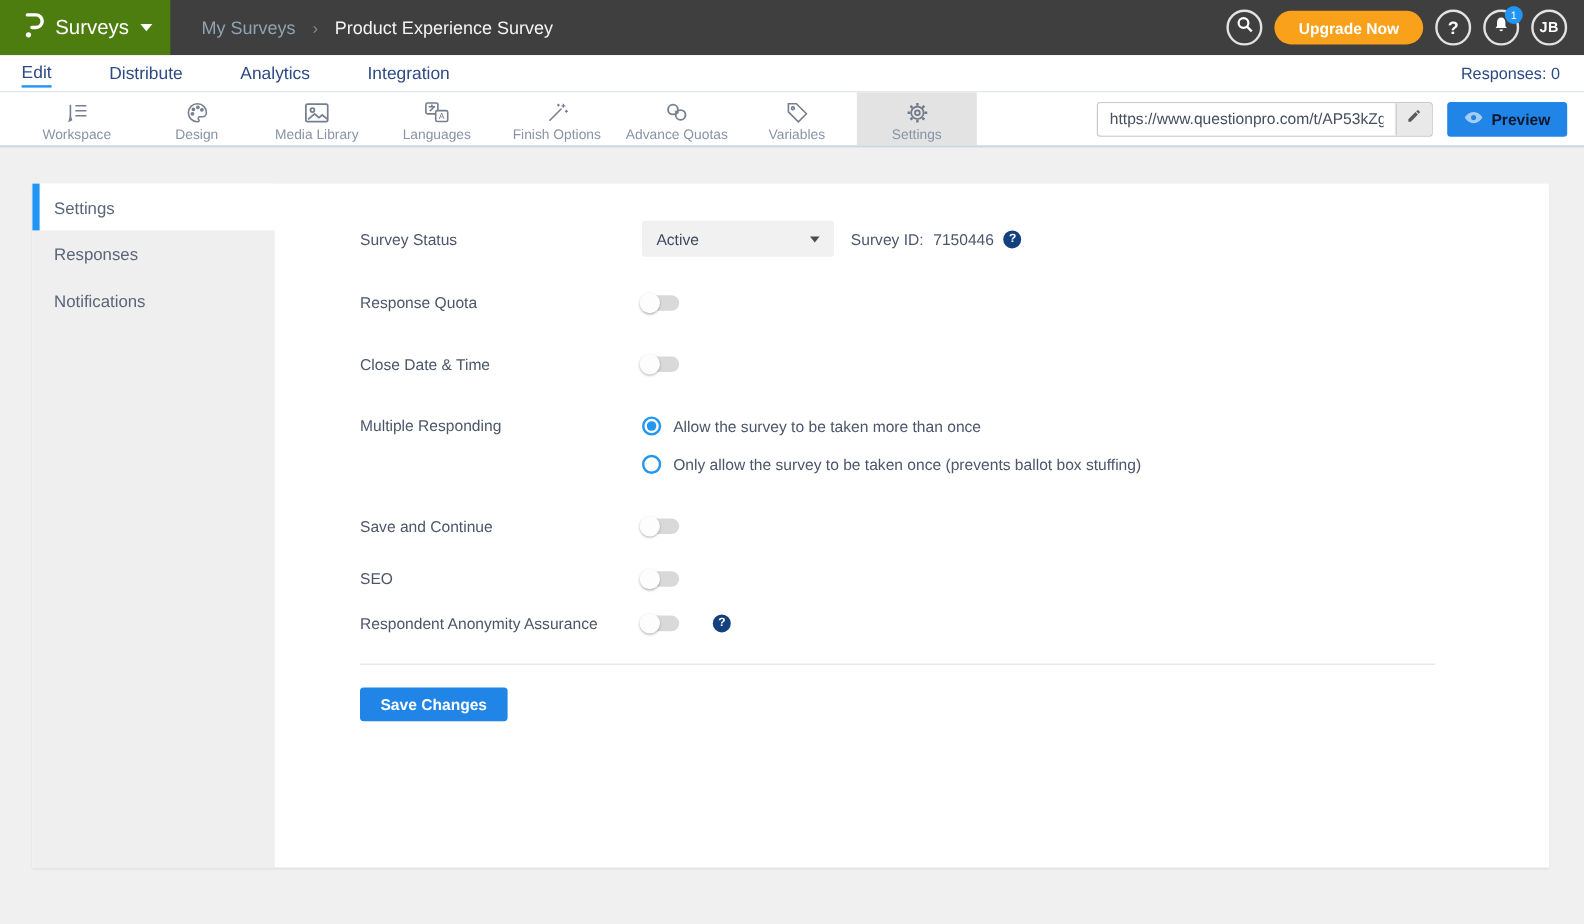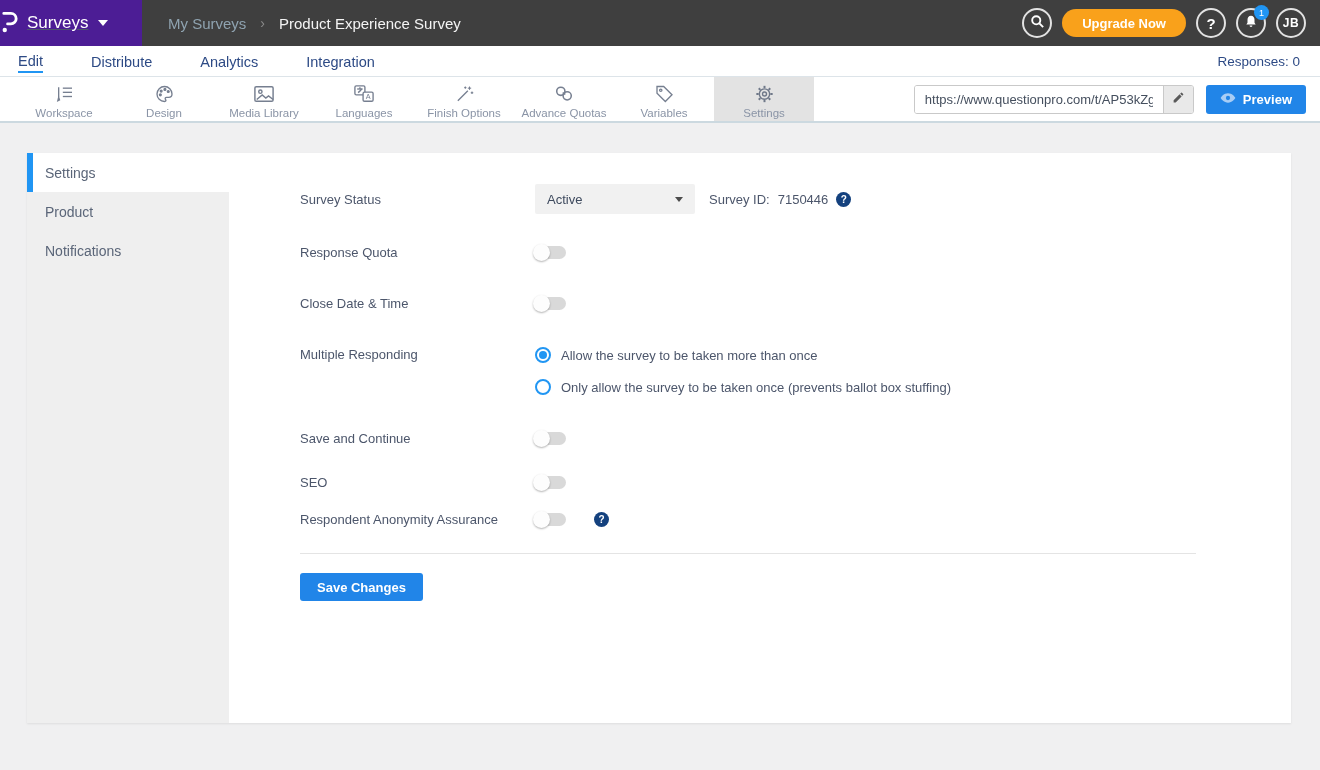--- a/index.html
+++ b/index.html
@@ -12,7 +12,7 @@
   }
   
   .topbar { height:46px; background:#3f3f3f; display:flex; align-items:center; position:relative; }
-  .logo-area { width:142px; height:46px; background:#4c1d95; display:flex; align-items:center; gap:8px; padding-left:0; flex-shrink:0; cursor:pointer;text-decoration:underline; }
+  .logo-area { width:142px; height:46px; background:#4d7c0f; display:flex; align-items:center; gap:8px; padding-left:19px; flex-shrink:0; cursor:pointer; }
   .logo-area .app-name { color:#fff; font-size:17px; }
   .logo-area .caret { width:0; height:0; border-left:5px solid transparent; border-right:5px solid transparent; border-top:6px solid #fff; margin-left:2px; }
   .breadcrumb { display:flex; align-items:center; gap:14px; margin-left:26px; font-size:15px;justify-content:flex-end; }

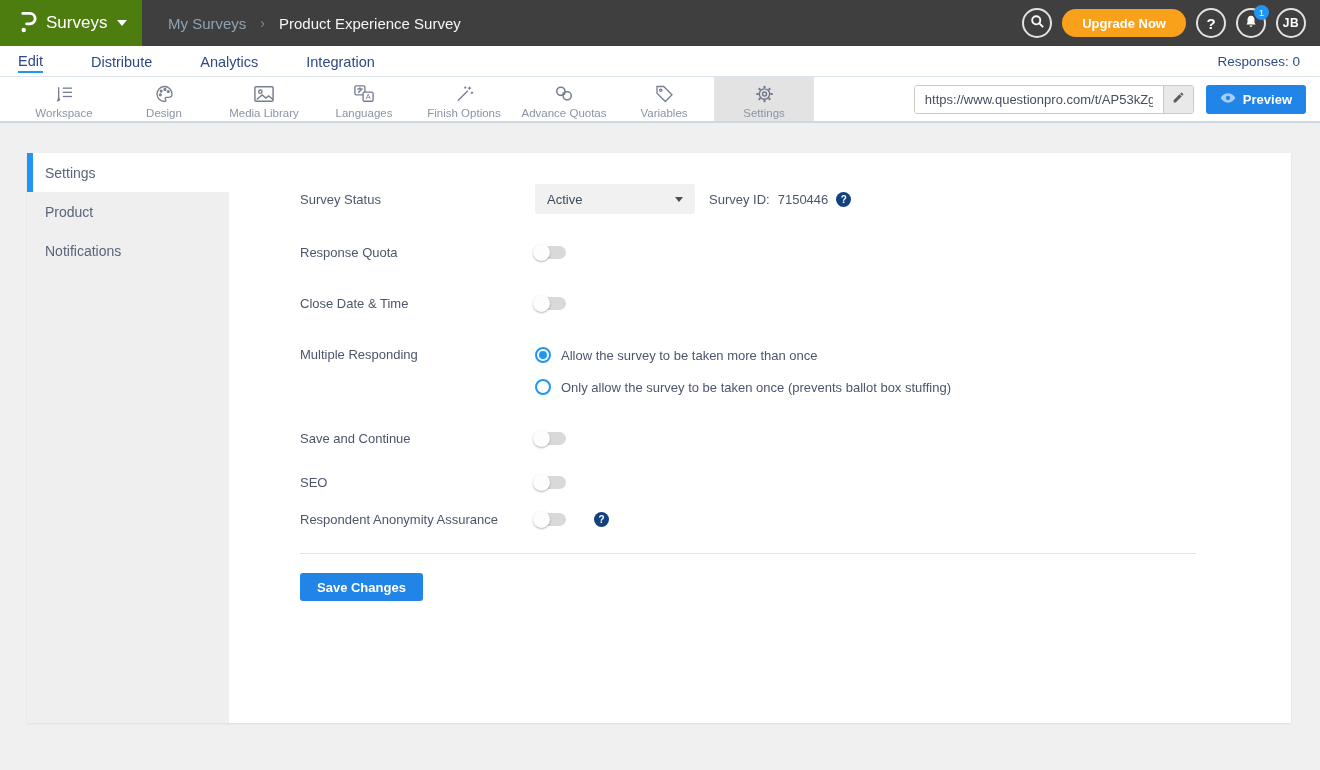--- a/index.html
+++ b/index.html
@@ -40,7 +40,7 @@
   .url-wrap { display:flex; align-items:stretch; border:1px solid #c9c9c9; border-radius:3px; overflow:hidden; height:29px; background:#fff; }
   .url-input { border:none; outline:none; width:248px; padding:0 10px; font-size:13px; color:#454f5e; font-family:"Liberation Sans", sans-serif; background:#fff; }
   .url-edit { width:30px; background:#e9e9e9; border-left:1px solid #c9c9c9; display:flex; align-items:center; justify-content:center; cursor:pointer; }
-  .preview-btn { background:#2185e8; border:none; border-radius:3px; height:29px; padding:0 14px; color:#ffffff; font-size:13px; font-weight:bold; display:flex; align-items:center; gap:7px; cursor:pointer; }
+  .preview-btn { background:#2185e8; border:none; border-radius:3px; height:29px; padding:0 14px; color:#0f172a; font-size:13px; font-weight:bold; display:flex; align-items:center; gap:7px; cursor:pointer; }
   
   .card { position:absolute; left:27px; right:29px; top:153px; height:570px; background:#fff; box-shadow:0 1px 2px rgba(0,0,0,.08); display:flex; }
   .sidebar { width:202px; background:#efefef; flex-shrink:0; }

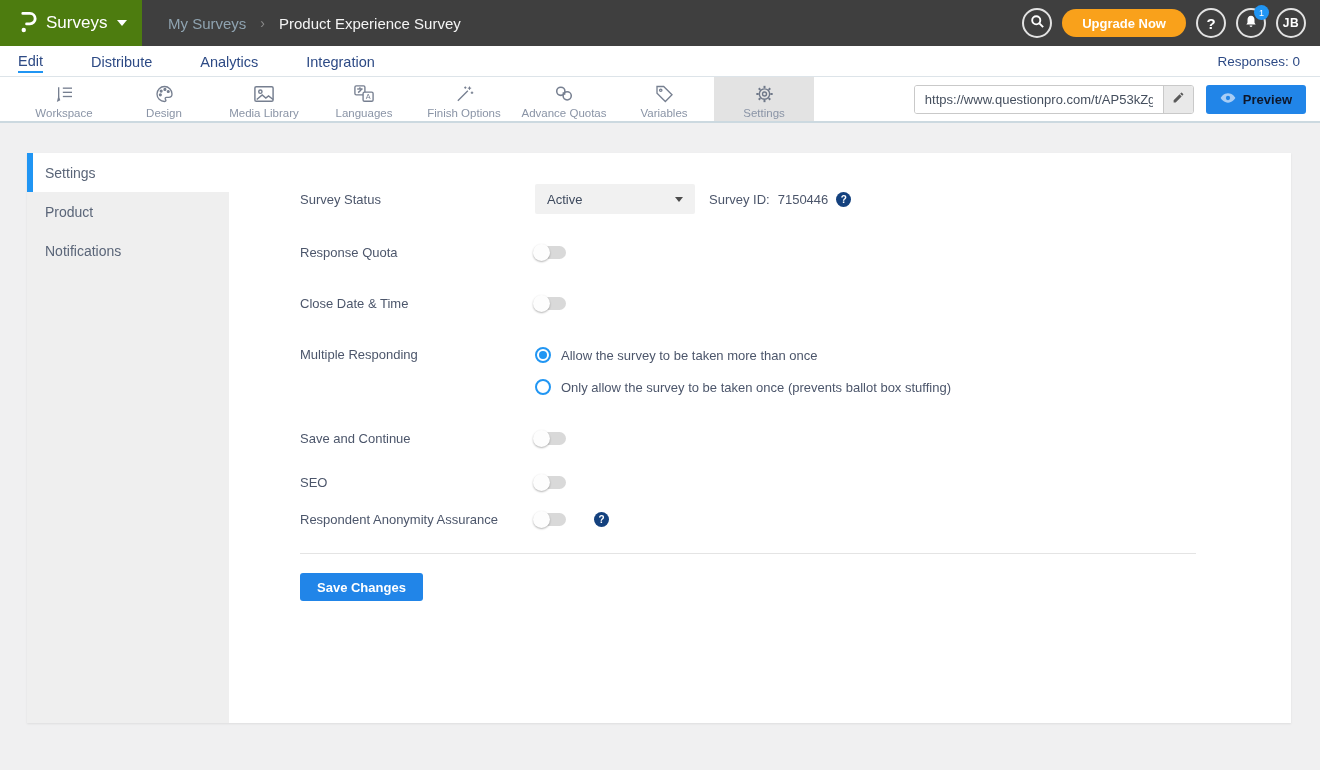--- a/index.html
+++ b/index.html
@@ -255,7 +255,7 @@
 <div class="card">
   <div class="sidebar">
     <div class="side-item active">Settings</div>
-    <div class="side-item">Product</div>
+    <div class="side-item">Responses</div>
     <div class="side-item">Notifications</div>
   </div>
 

